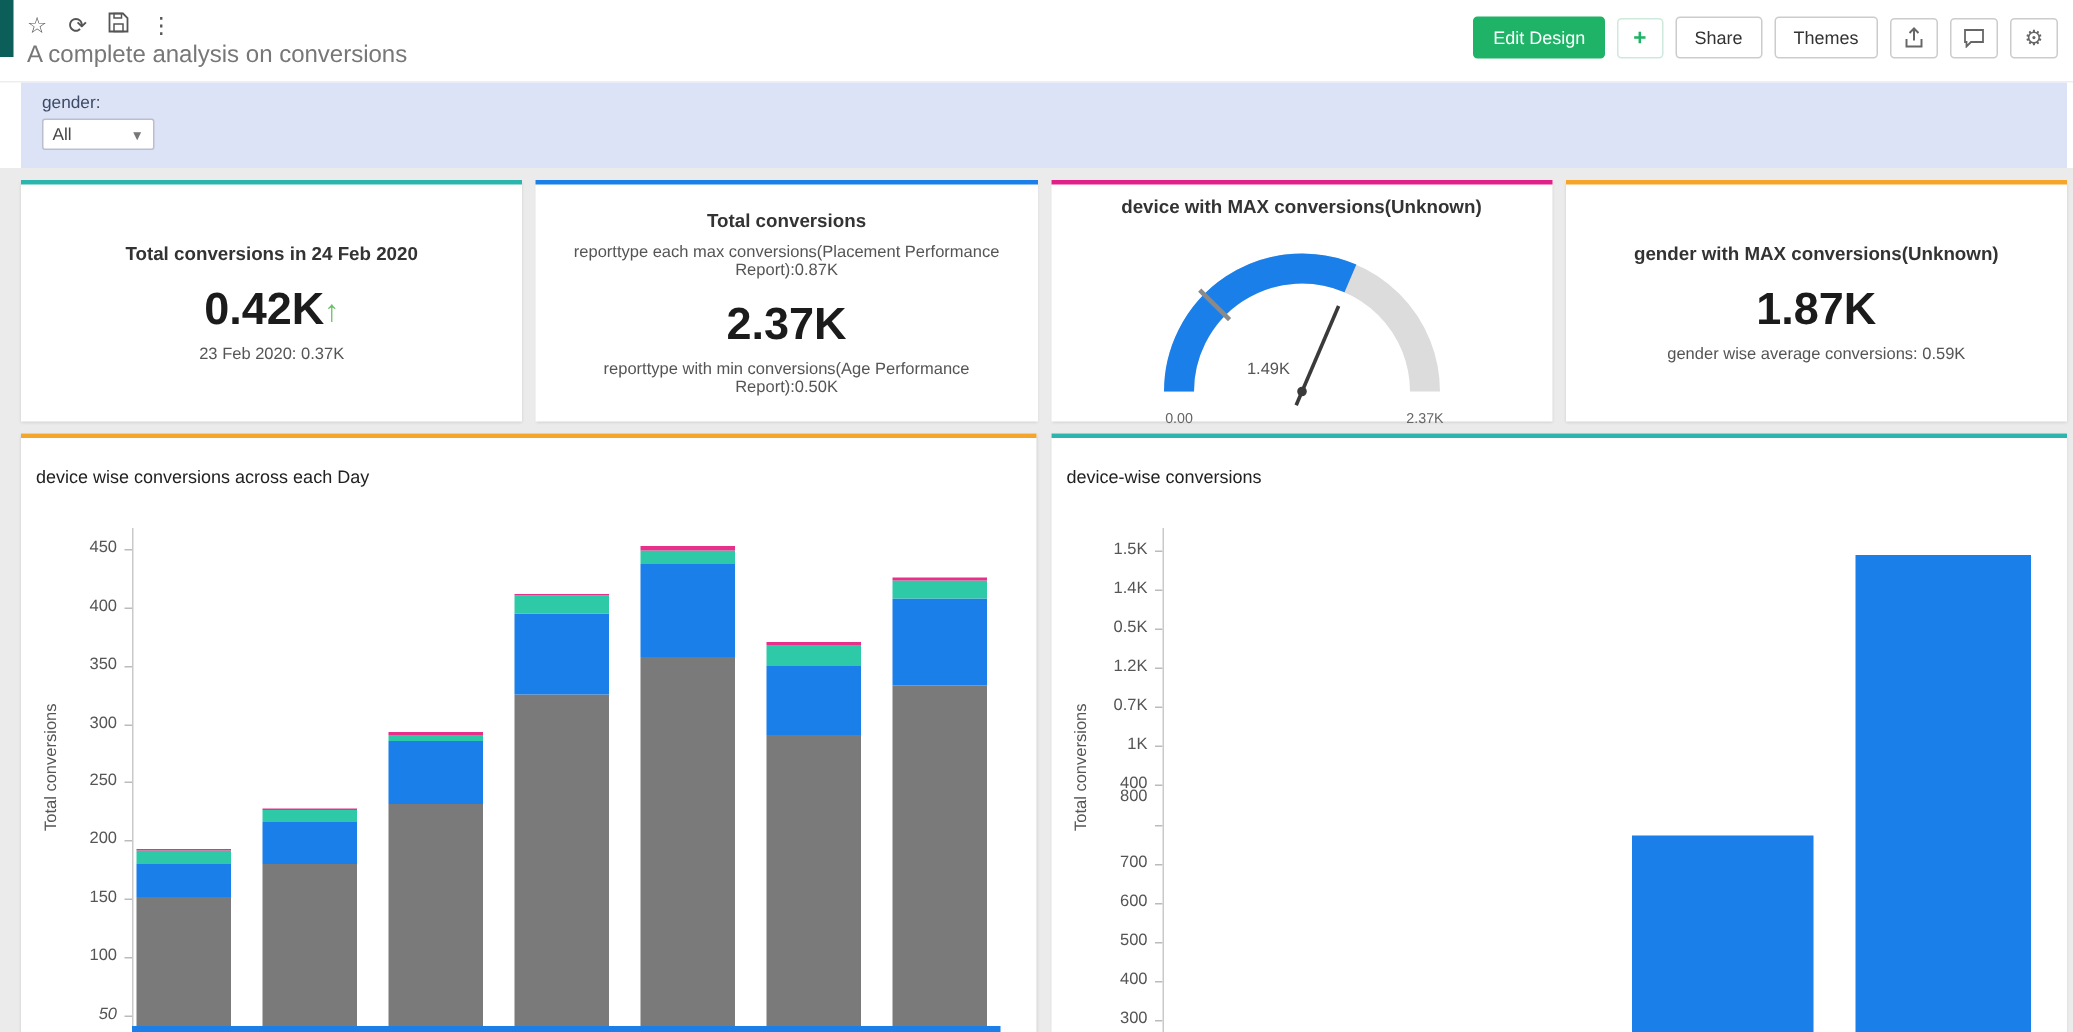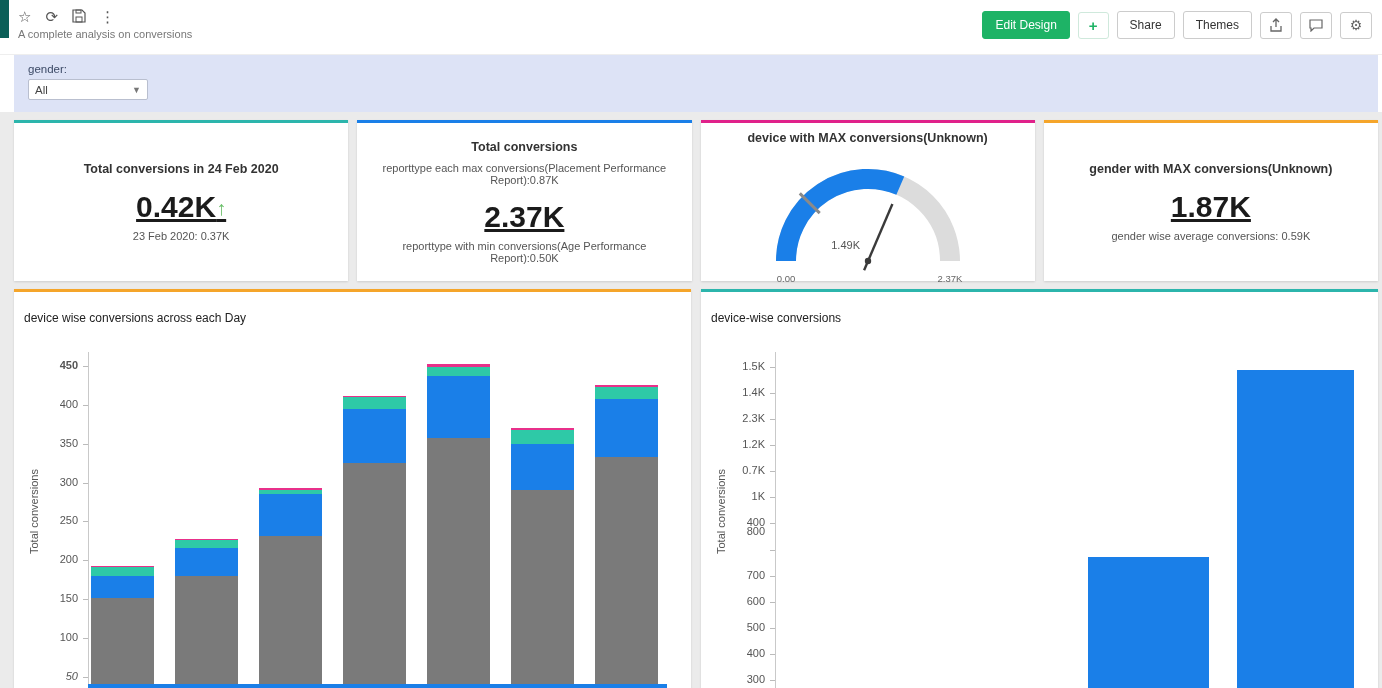--- a/index.html
+++ b/index.html
@@ -16,7 +16,7 @@
   h1 { font-size:17px; font-weight:bold; color:#1b1b1b; }
   .title-icons { display:flex; align-items:center; gap:14px; color:#555; font-size:15px; }
   .title-icons span { cursor:pointer; }
-  .subtitle { font-size:11px; color:#777; margin-top:2px; }
+  .subtitle { font-size:16px; color:#777; margin-top:2px; }
   .header-actions { display:flex; align-items:center; gap:8px; padding-top:3px; }
   .btn { font-size:12px; border-radius:3px; padding:6px 12px; background:#fff;
     border:1px solid #ccc; color:#333; cursor:pointer; }

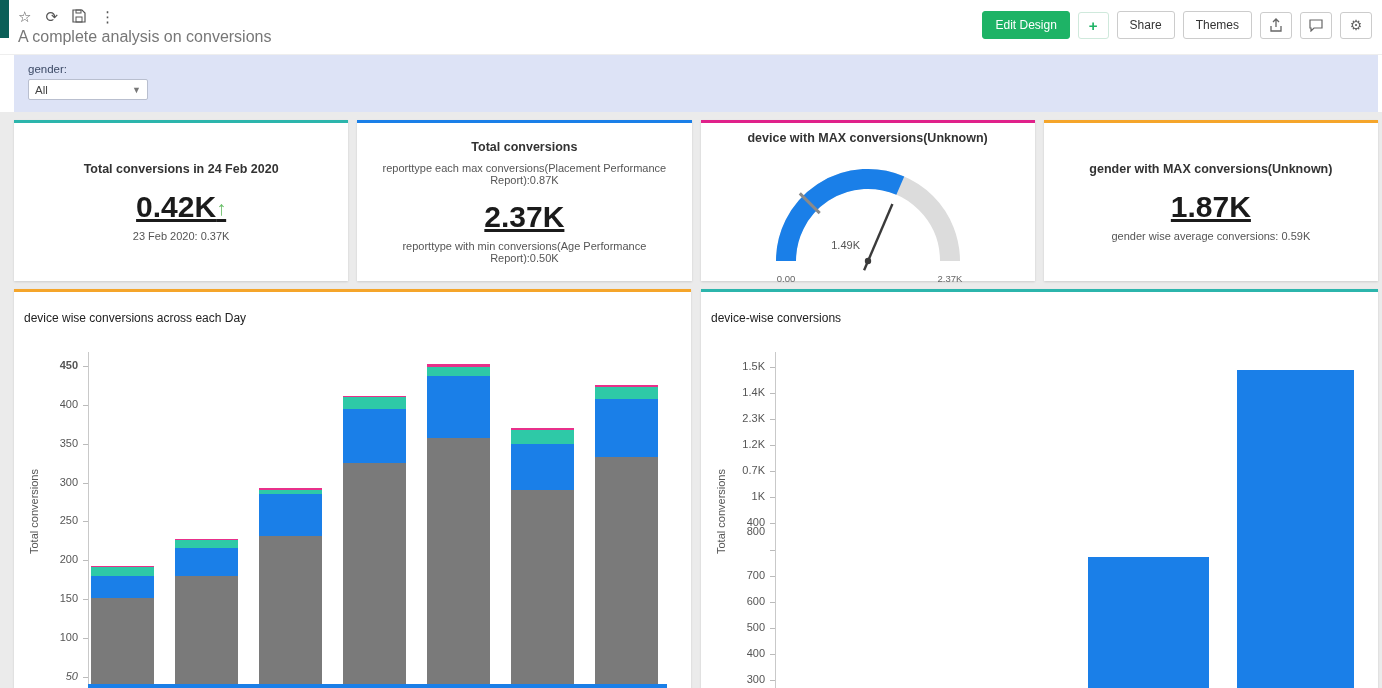--- a/index.html
+++ b/index.html
@@ -28,7 +28,7 @@
   
   .filter-band { height:57px; margin:0 4px 0 14px; background:#dde3f6; padding:8px 0 0 14px; }
   .filter-label { font-size:11.5px; color:#3c4a66; display:block; margin-bottom:4px; }
-  .select { width:120px; height:21px; background:#fff; border:1px solid #b9bfcf; border-radius:2px;
+  .select { width:75px; height:21px; background:#fff; border:1px solid #b9bfcf; border-radius:2px;
     font-size:11.5px; color:#444; display:flex; align-items:center; justify-content:space-between;
     padding:0 6px; cursor:pointer; }
   .select .arrow { color:#777; font-size:9px; }

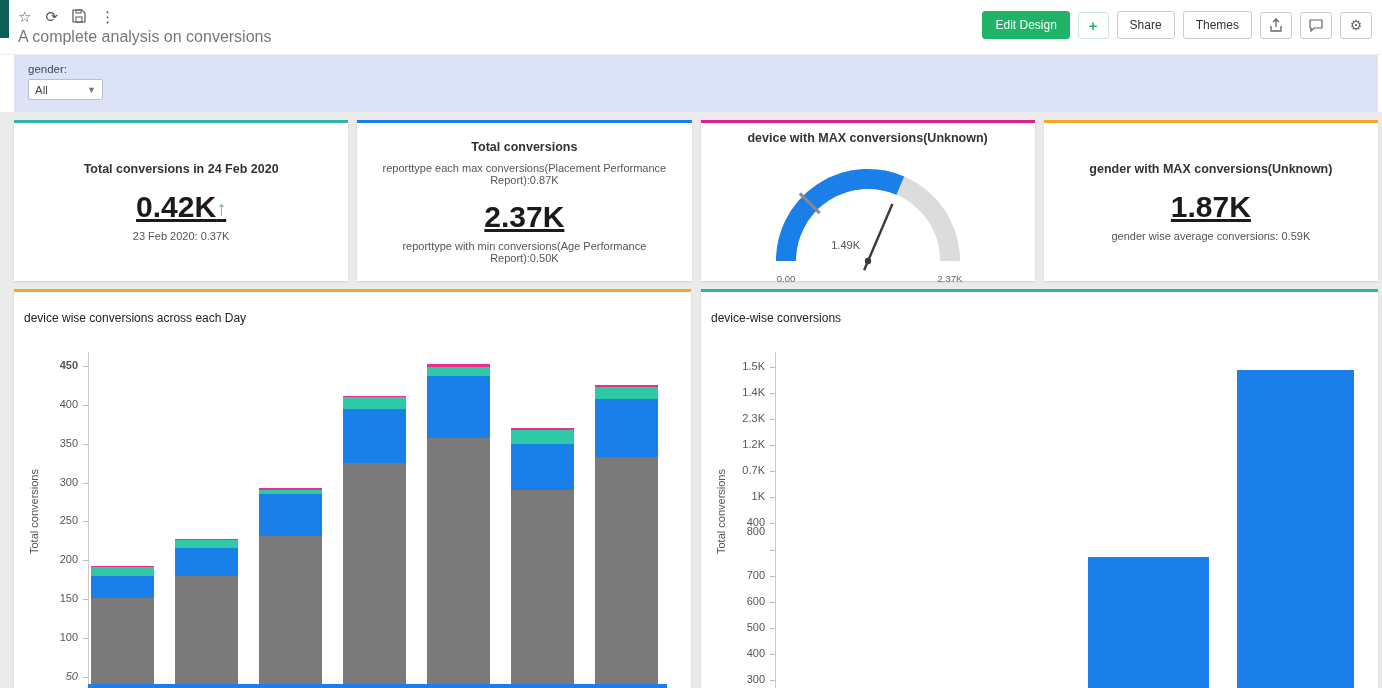--- a/index.html
+++ b/index.html
@@ -44,7 +44,7 @@
   .card.c3 { border-top-color:#e0218a; justify-content:flex-start; padding-top:8px; }
   .card.c4 { border-top-color:#f5a52a; }
   .kpi-title { font-size:12.5px; font-weight:bold; color:#333; }
-  .kpi-value { font-size:30px; font-weight:bold; color:#1b1b1b; margin:14px 0 6px;text-decoration:underline; }
+  .kpi-value { font-size:30px; font-weight:bold; color:#1b1b1b; margin:14px 0 6px; }
   .kpi-small { font-size:11px; color:#555; }
   .trend-up { color:#6abf69; font-size:20px; font-weight:normal; vertical-align:2px; }
 

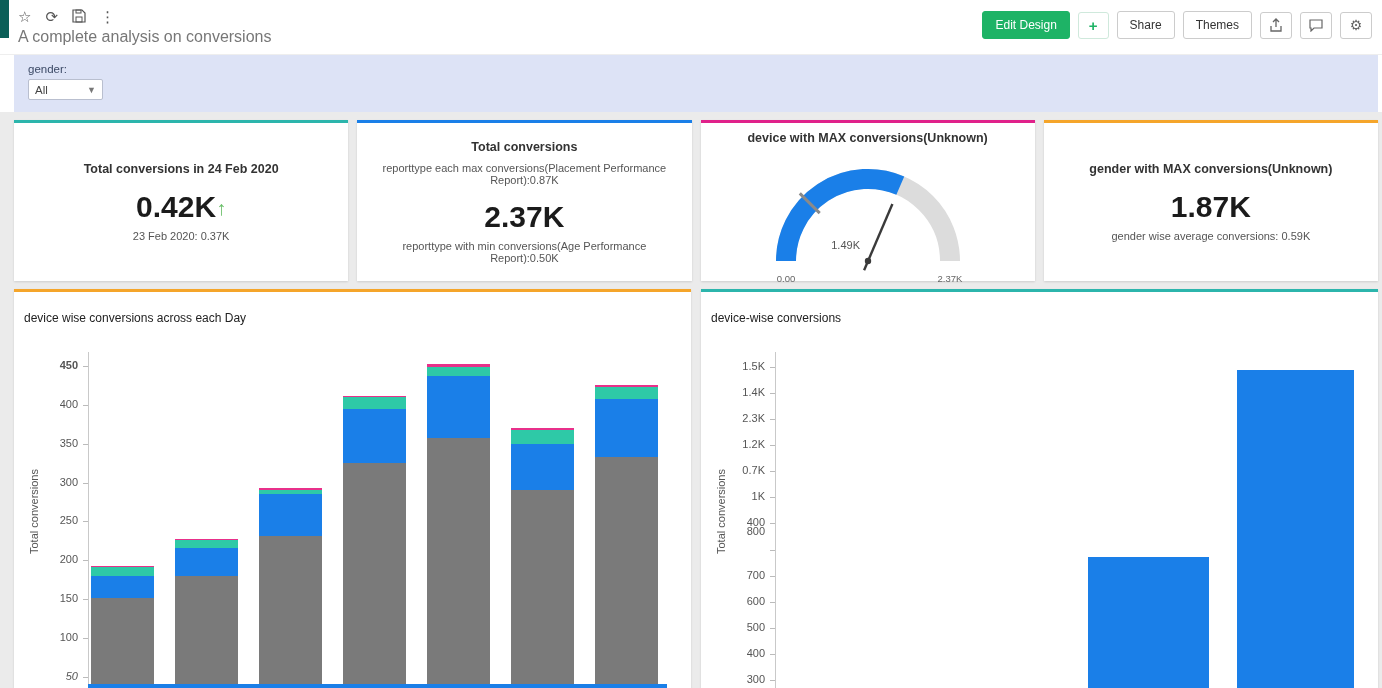--- a/index.html
+++ b/index.html
@@ -166,7 +166,7 @@
       <div class="panel-title">device wise conversions across each Day</div>
       <div class="ylab">Total conversions</div>
       <div class="ticks">
-          <span class="tick-label" style="top: 6.995px; font-weight: bold;">450</span>
+          <span class="tick-label" style="top: 6.995px;">450</span>
           <i class="tick-mark" style="top: 13.995px;"></i>
           <span class="tick-label" style="top: 45.87px;">400</span>
           <i class="tick-mark" style="top: 52.87px;"></i>

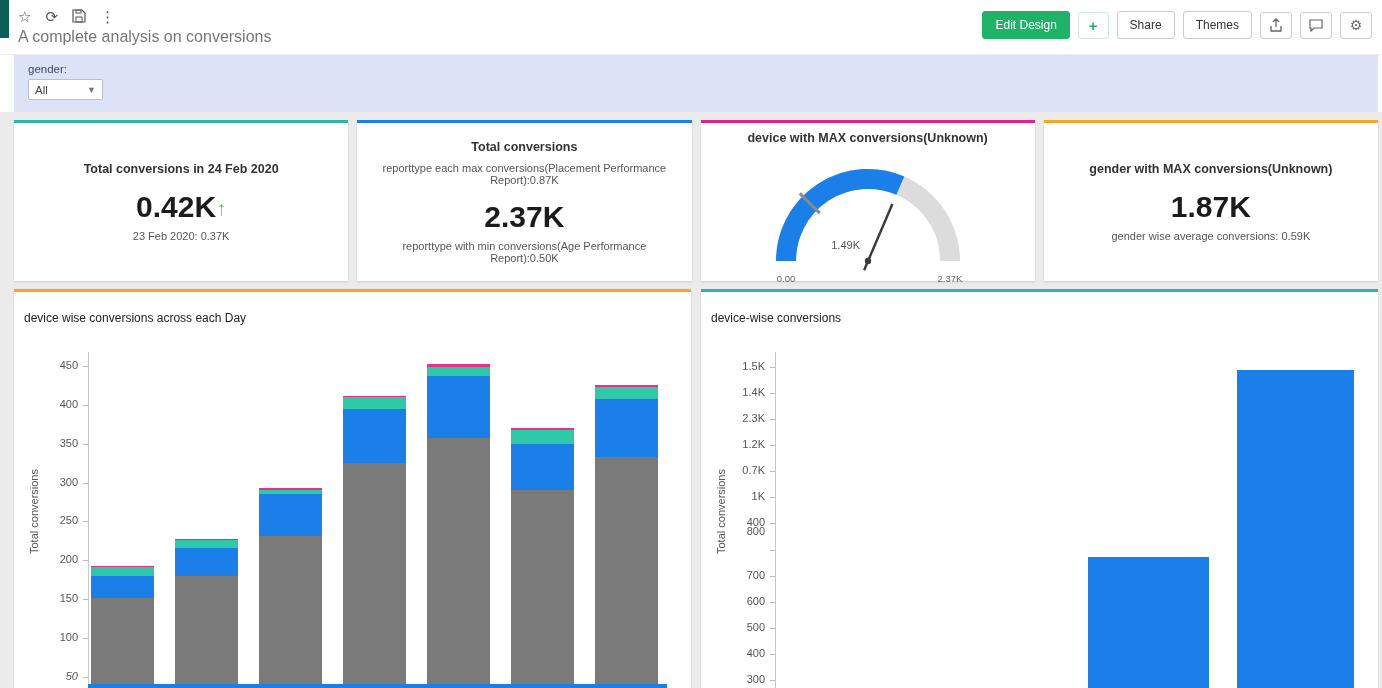--- a/index.html
+++ b/index.html
@@ -226,7 +226,7 @@
           <i class="tick-mark" style="top: 14.996px;"></i>
           <span class="tick-label" style="top: 34.076px;">1.4K</span>
           <i class="tick-mark" style="top: 41.076px;"></i>
-          <span class="tick-label" style="top: 60.156px;">2.3K</span>
+          <span class="tick-label" style="top: 60.156px;">0.5K</span>
           <i class="tick-mark" style="top: 67.156px;"></i>
           <span class="tick-label" style="top: 86.236px;">1.2K</span>
           <i class="tick-mark" style="top: 93.236px;"></i>

